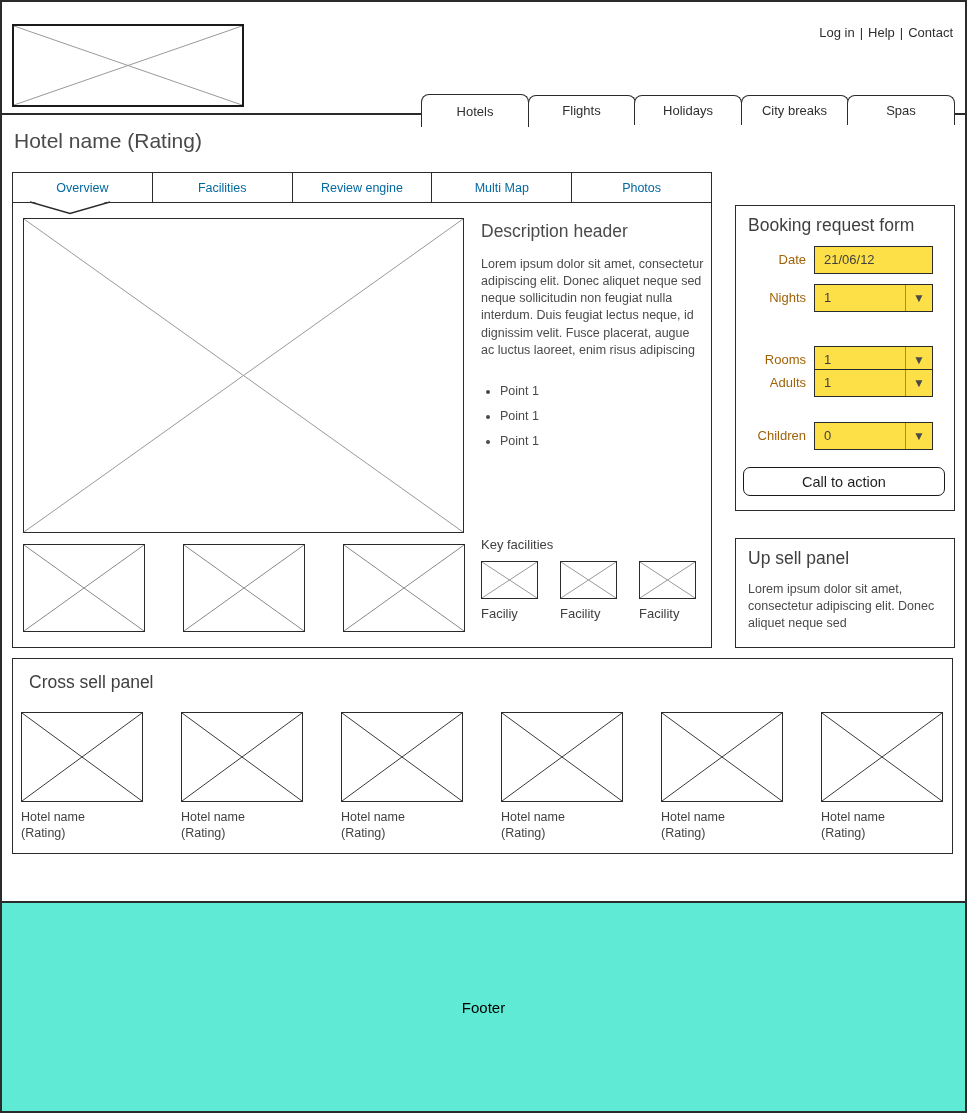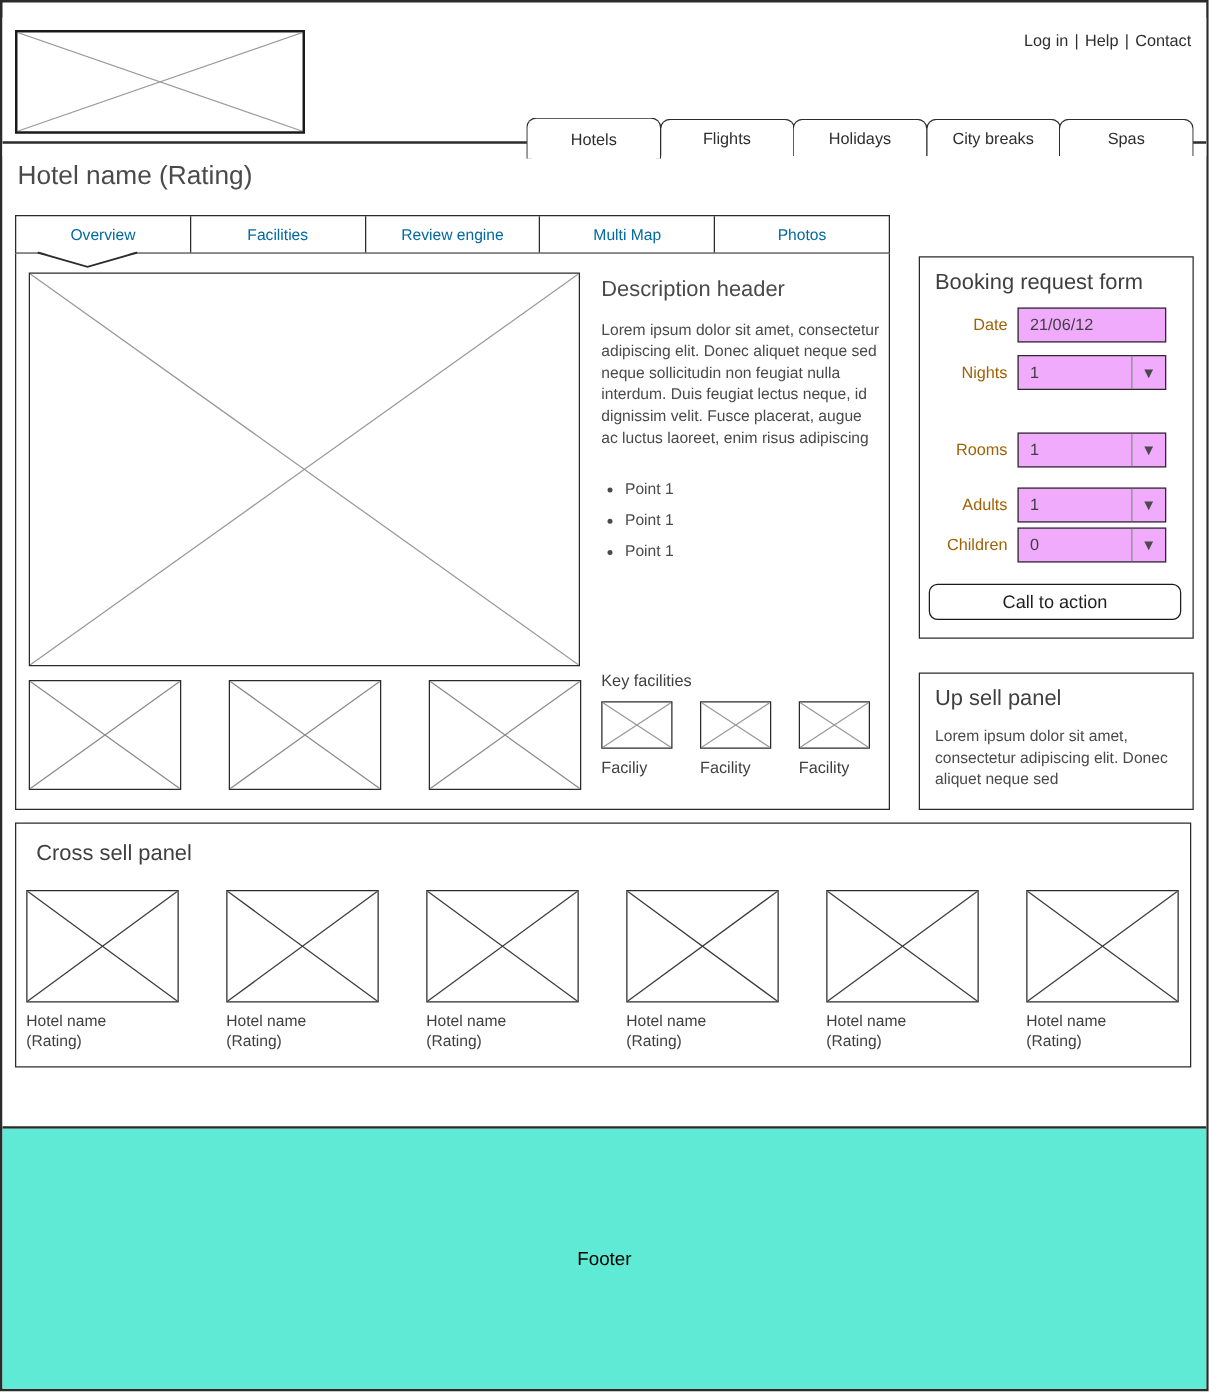--- a/index.html
+++ b/index.html
@@ -59,7 +59,7 @@
   .panel-title { position:absolute; left:12px; top:9px; font-size:17.5px; color:#3f3f3f; }
   .frow { position:absolute; left:0; width:100%; height:28px; }
   .frow-label { position:absolute; left:0; top:0; width:70px; height:28px; line-height:28px; text-align:right; font-size:13px; color:#a16207; }
-  .fcontrol { position:absolute; left:78px; top:0; width:119px; height:28px; border:1.5px solid #2b2b2b; background:#f0abfc; font-size:13px; color:#3f3f3f; }
+  .fcontrol { position:absolute; left:78px; top:0; width:119px; height:28px; border:1.5px solid #2b2b2b; background:#fde047; font-size:13px; color:#3f3f3f; }
   .fvalue { position:absolute; left:9px; top:0; height:25px; line-height:25px; }
   .fselect .arrow-zone { position:absolute; right:0; top:0; width:27px; height:100%; border-left:1px solid #8a8a8a; display:flex; align-items:center; justify-content:center; cursor:pointer; }
   .caret { font-size:12px; color:#4a4a4a; line-height:1; }

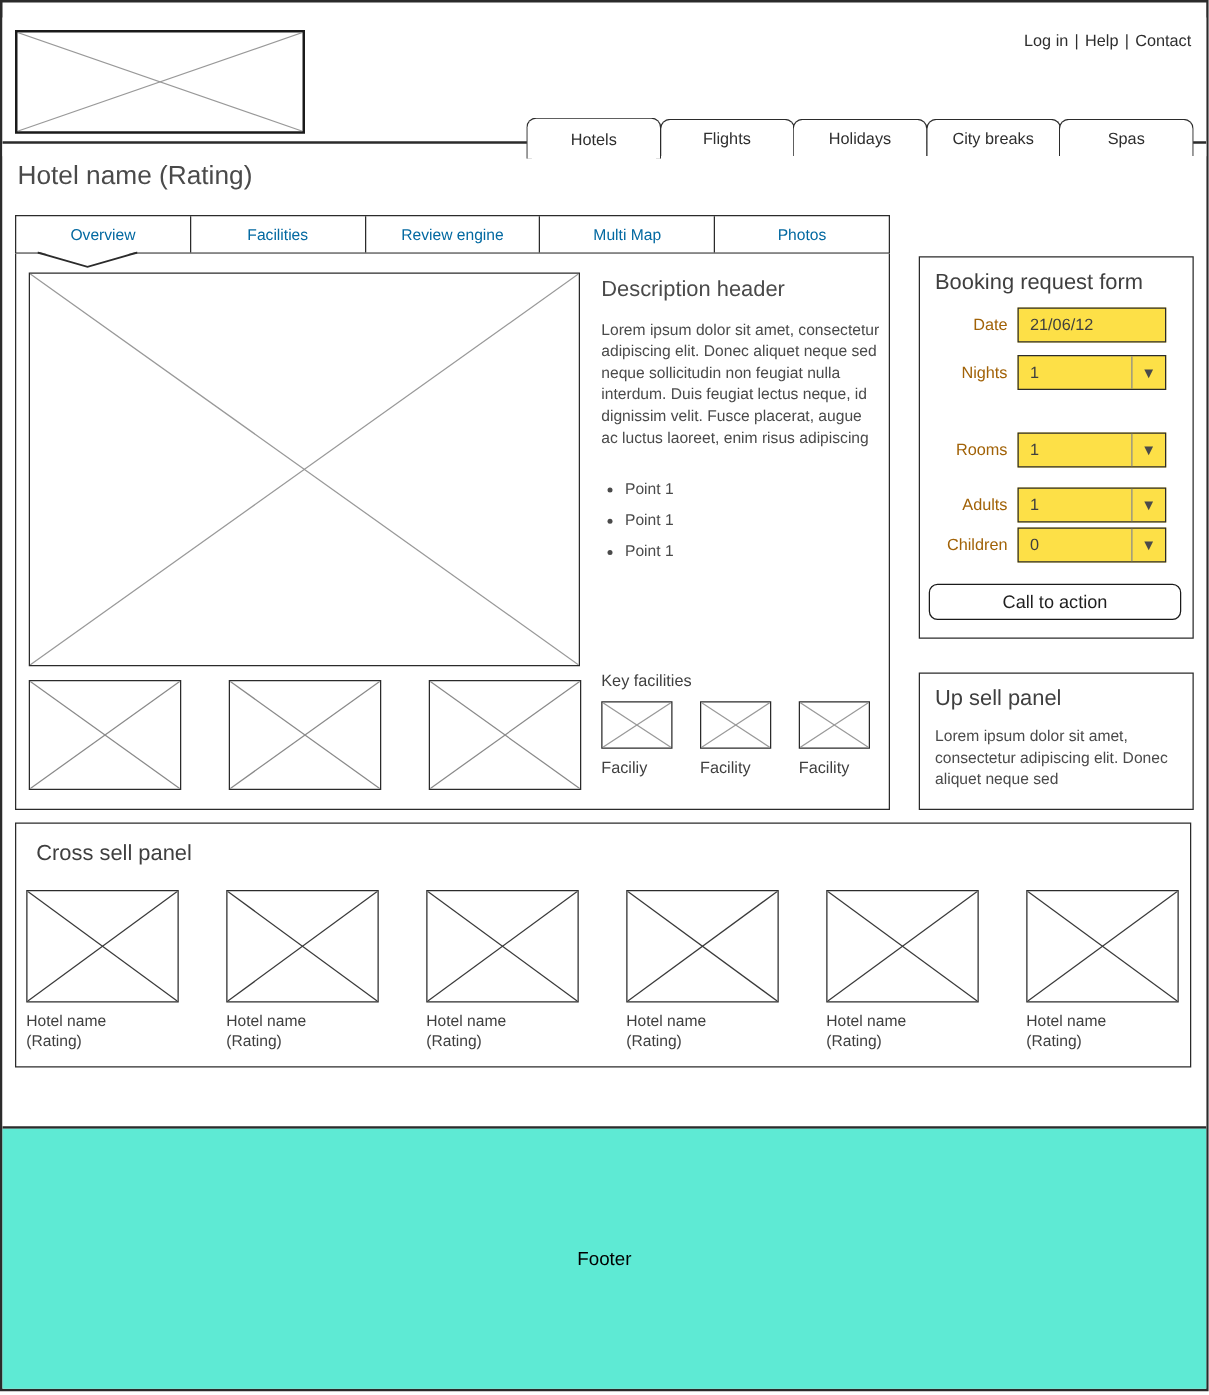--- a/index.html
+++ b/index.html
@@ -208,7 +208,7 @@
         </div>
       </div>
 
-      <div class="frow" style="top:184px">
+      <div class="frow" style="top:163px">
         <span class="frow-label">Adults</span>
         <div class="fcontrol fselect">
           <span class="fvalue">1</span>

